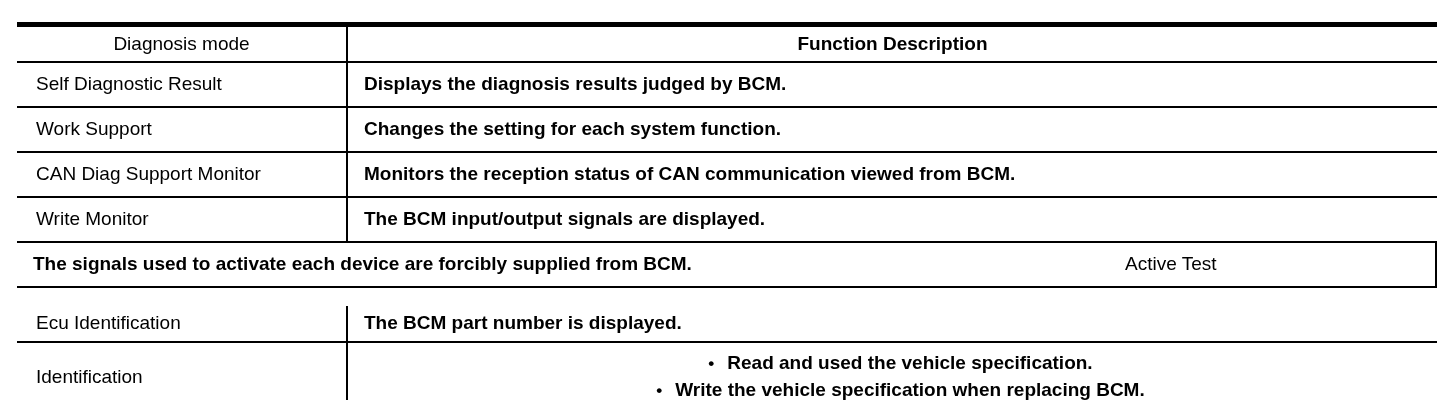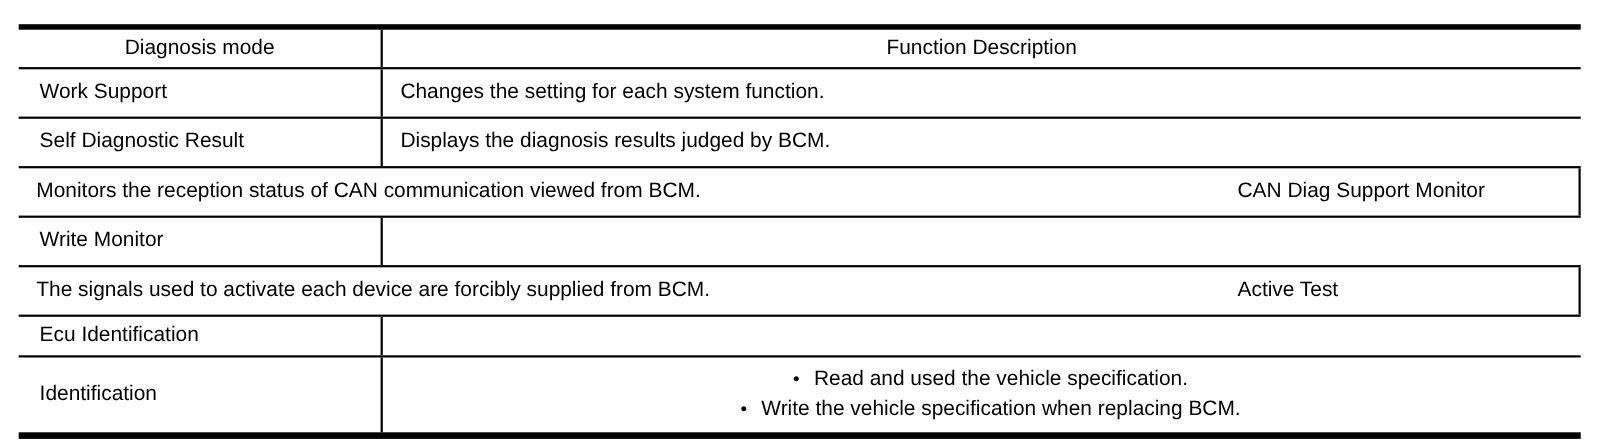--- a/index.html
+++ b/index.html
@@ -58,6 +58,7 @@
   .cell.desc {
     flex: 1 1 auto;
     padding-left: 16px;
+    font-weight: bold;
   }
   .header-row .cell {
     justify-content: center;

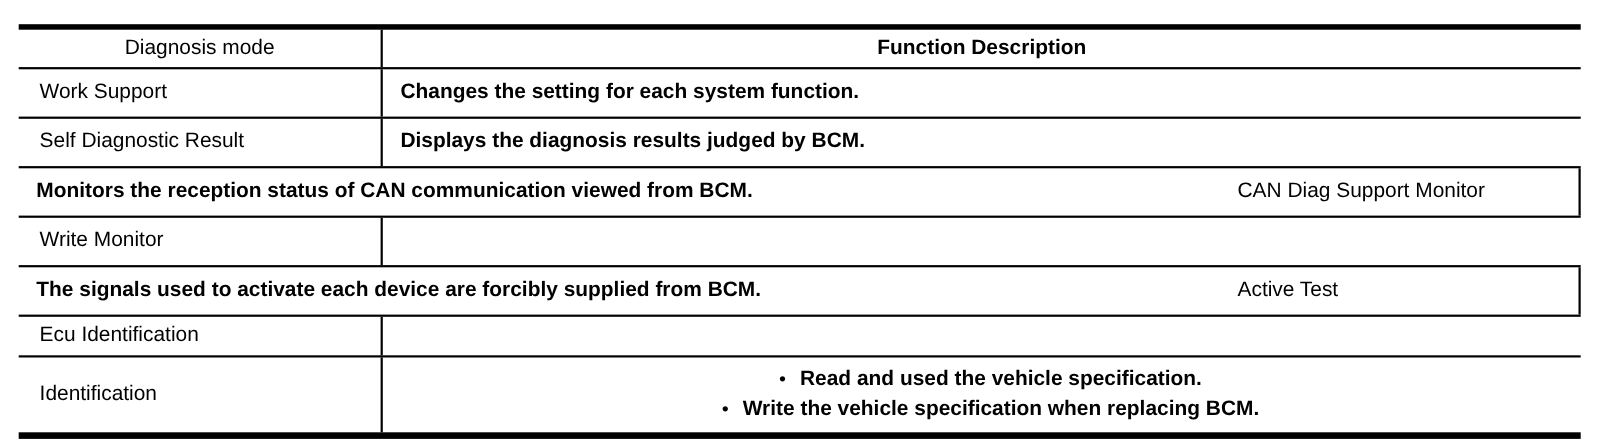--- a/index.html
+++ b/index.html
@@ -93,13 +93,13 @@
     </div>
 
     <div class="row">
-      <div class="cell mode">Work Support</div>
-      <div class="cell desc">Changes the setting for each system function.</div>
+      <div class="cell mode">Self Diagnostic Result</div>
+      <div class="cell desc">Displays the diagnosis results judged by BCM.</div>
     </div>
 
     <div class="row">
-      <div class="cell mode">Self Diagnostic Result</div>
-      <div class="cell desc">Displays the diagnosis results judged by BCM.</div>
+      <div class="cell mode">Work Support</div>
+      <div class="cell desc">Changes the setting for each system function.</div>
     </div>
 
     <div class="row">

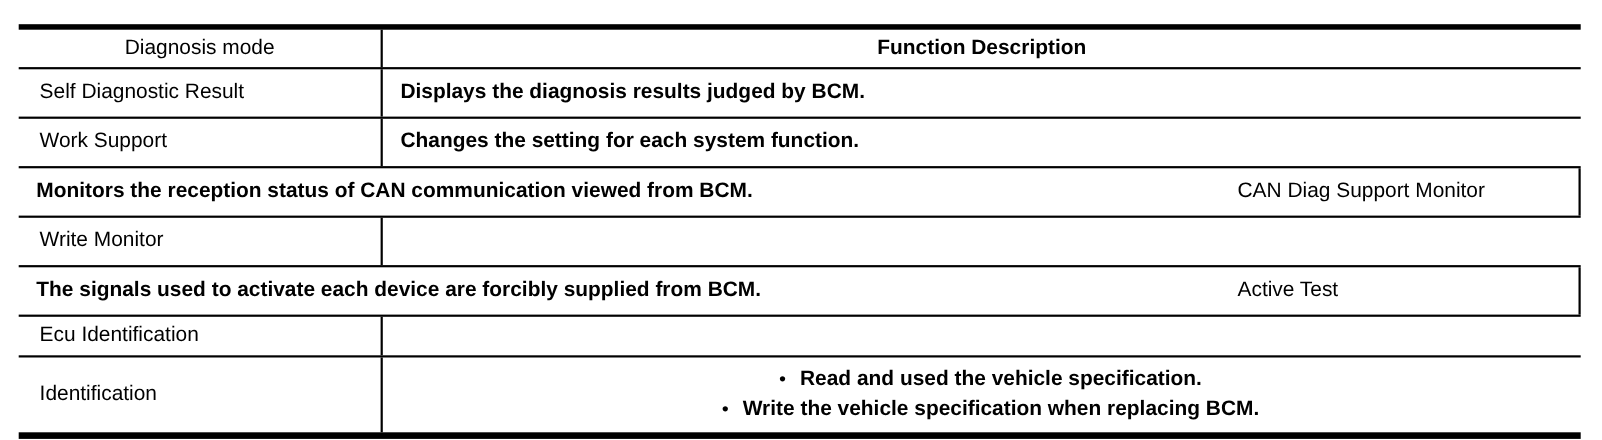--- a/index.html
+++ b/index.html
@@ -103,8 +103,8 @@
     </div>
 
     <div class="row">
+      <div class="cell mode">CAN Diag Support Monitor</div>
       <div class="cell desc">Monitors the reception status of CAN communication viewed from BCM.</div>
-      <div class="cell mode">CAN Diag Support Monitor</div>
     </div>
 
     <div class="row">

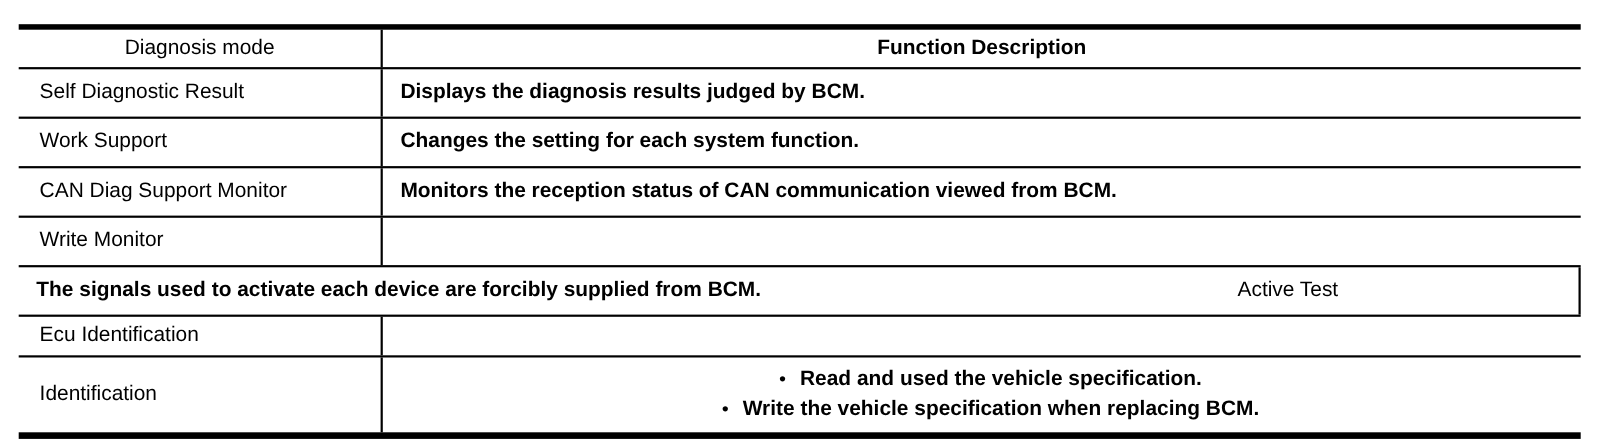--- a/index.html
+++ b/index.html
@@ -109,6 +109,7 @@
 
     <div class="row">
       <div class="cell mode">Write Monitor</div>
+      <div class="cell desc">The BCM input/output signals are displayed.</div>
     </div>
 
     <div class="row">

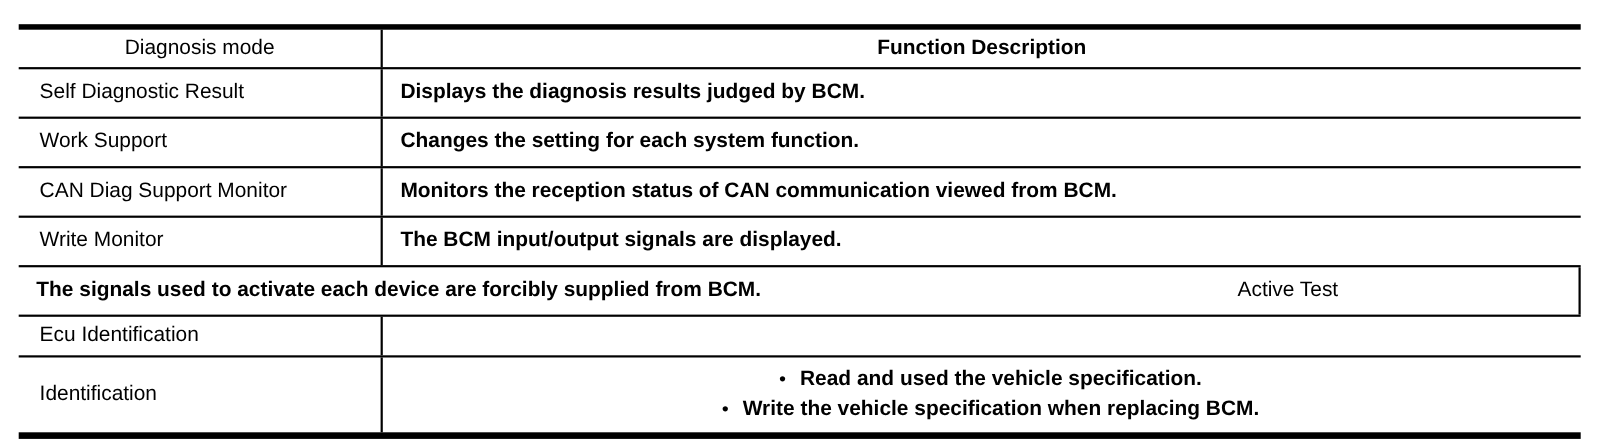--- a/index.html
+++ b/index.html
@@ -40,6 +40,7 @@
   }
   .row.row-ecu {
     min-height: 35px;
+    margin-top: 18px;
   }
   .row.row-config {
     min-height: 68px;

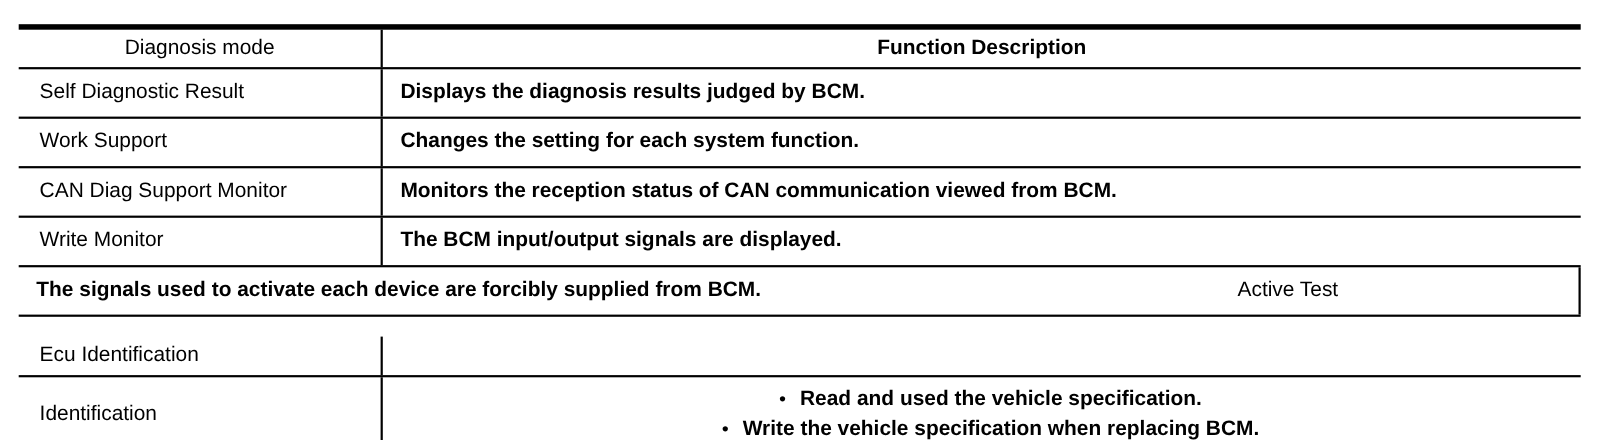--- a/index.html
+++ b/index.html
@@ -120,6 +120,7 @@
 
     <div class="row row-ecu">
       <div class="cell mode">Ecu Identification</div>
+      <div class="cell desc">The BCM part number is displayed.</div>
     </div>
 
     <div class="row row-config">

